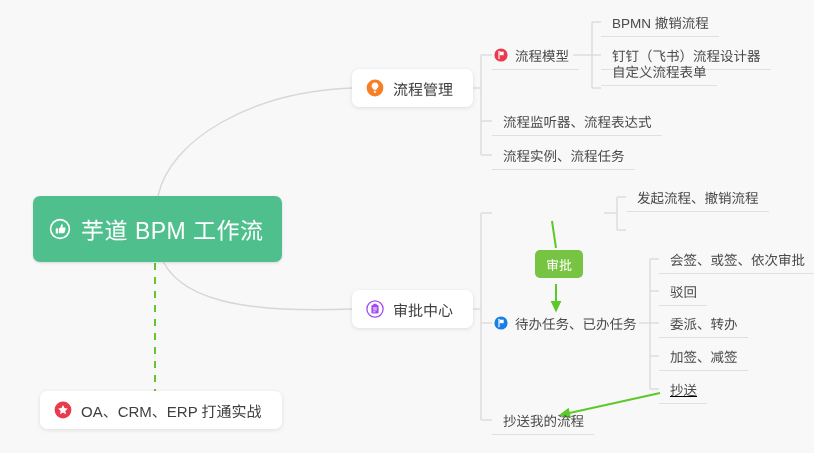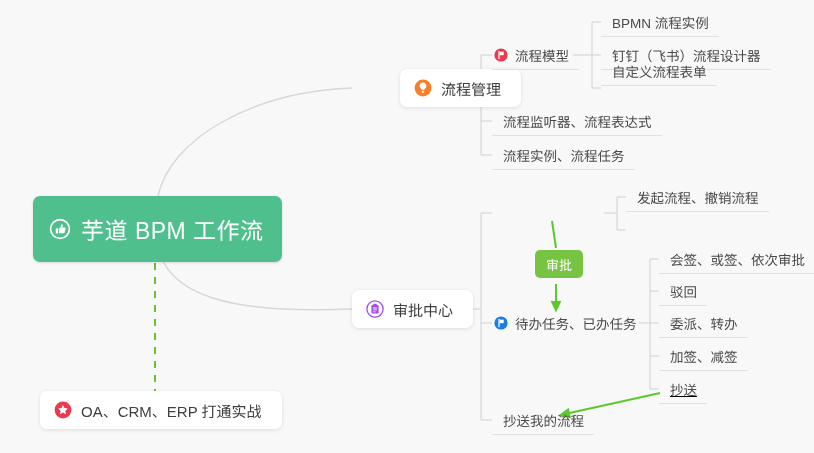--- a/index.html
+++ b/index.html
@@ -202,7 +202,7 @@
   </div>
 
   <div class="node plain-node" style="left:601px; top:7px;">
-    <span class="plain-label">BPMN 流程实例</span>
+    <span class="plain-label">BPMN 撤销流程</span>
   </div>
   <div class="node plain-node" style="left:601px; top:40px;">
     <span class="plain-label">钉钉（飞书）流程设计器</span>

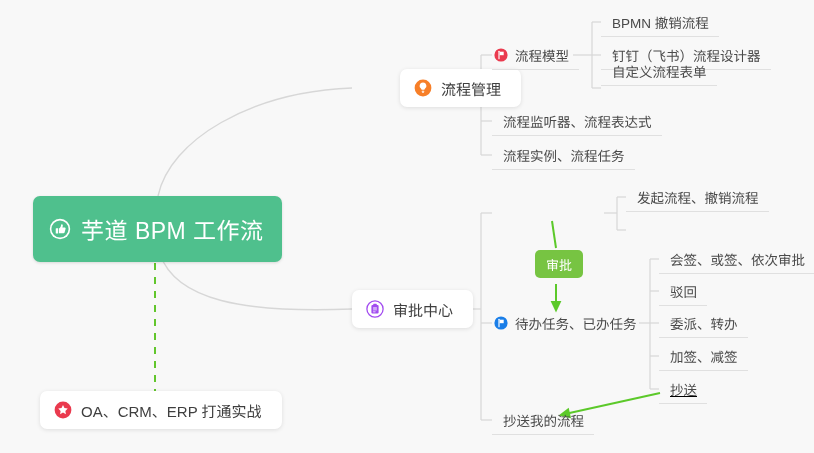--- a/index.html
+++ b/index.html
@@ -178,7 +178,7 @@
     <span class="root-label">芋道 BPM 工作流</span>
   </div>
 
-  <div class="node card-node" style="left:352px; top:69px;margin-left:48px;">
+  <div class="node card-node" style="left:352px; top:69px;">
     <span class="icon icon-18">
       <svg viewBox="0 0 18 18">
         <circle cx="9" cy="9" r="8.4" fill="#f77f28"></circle>

